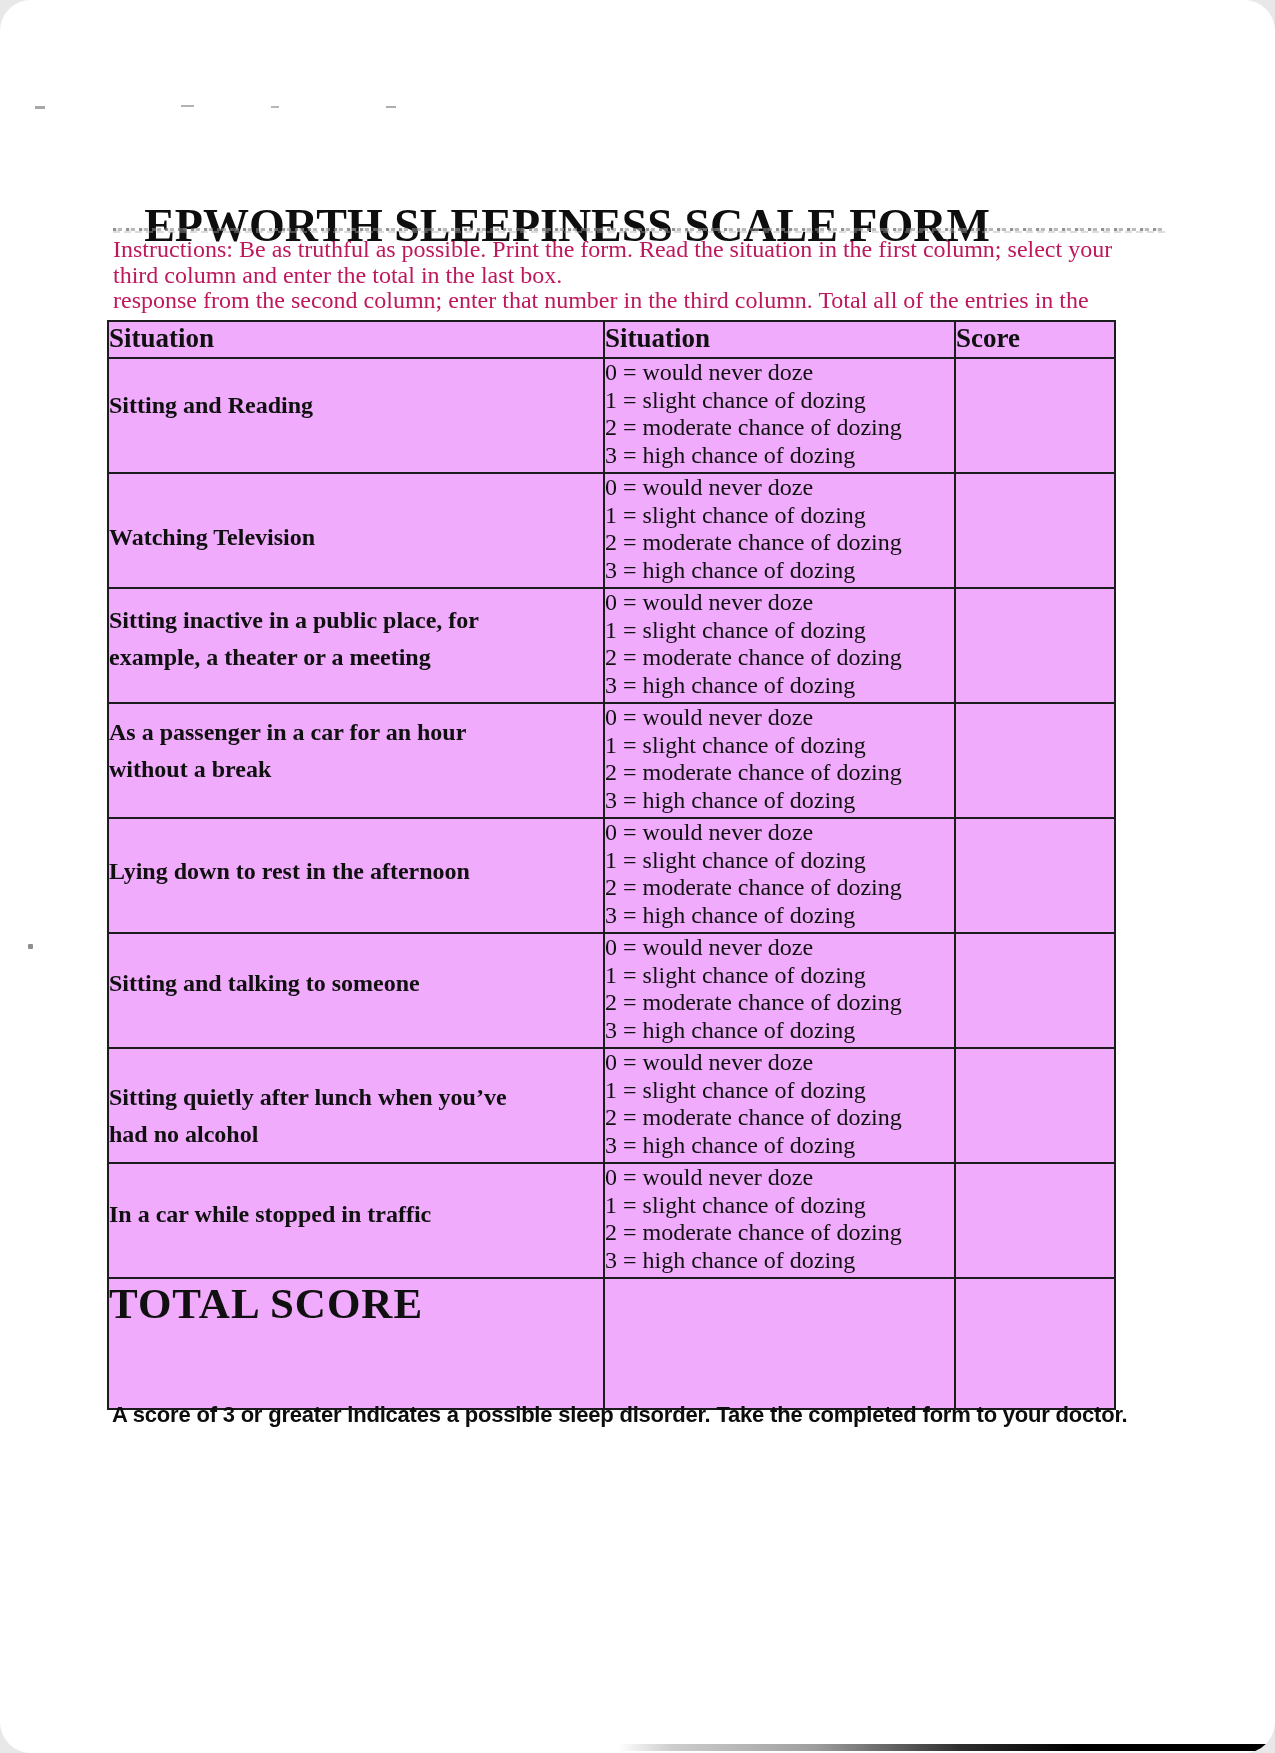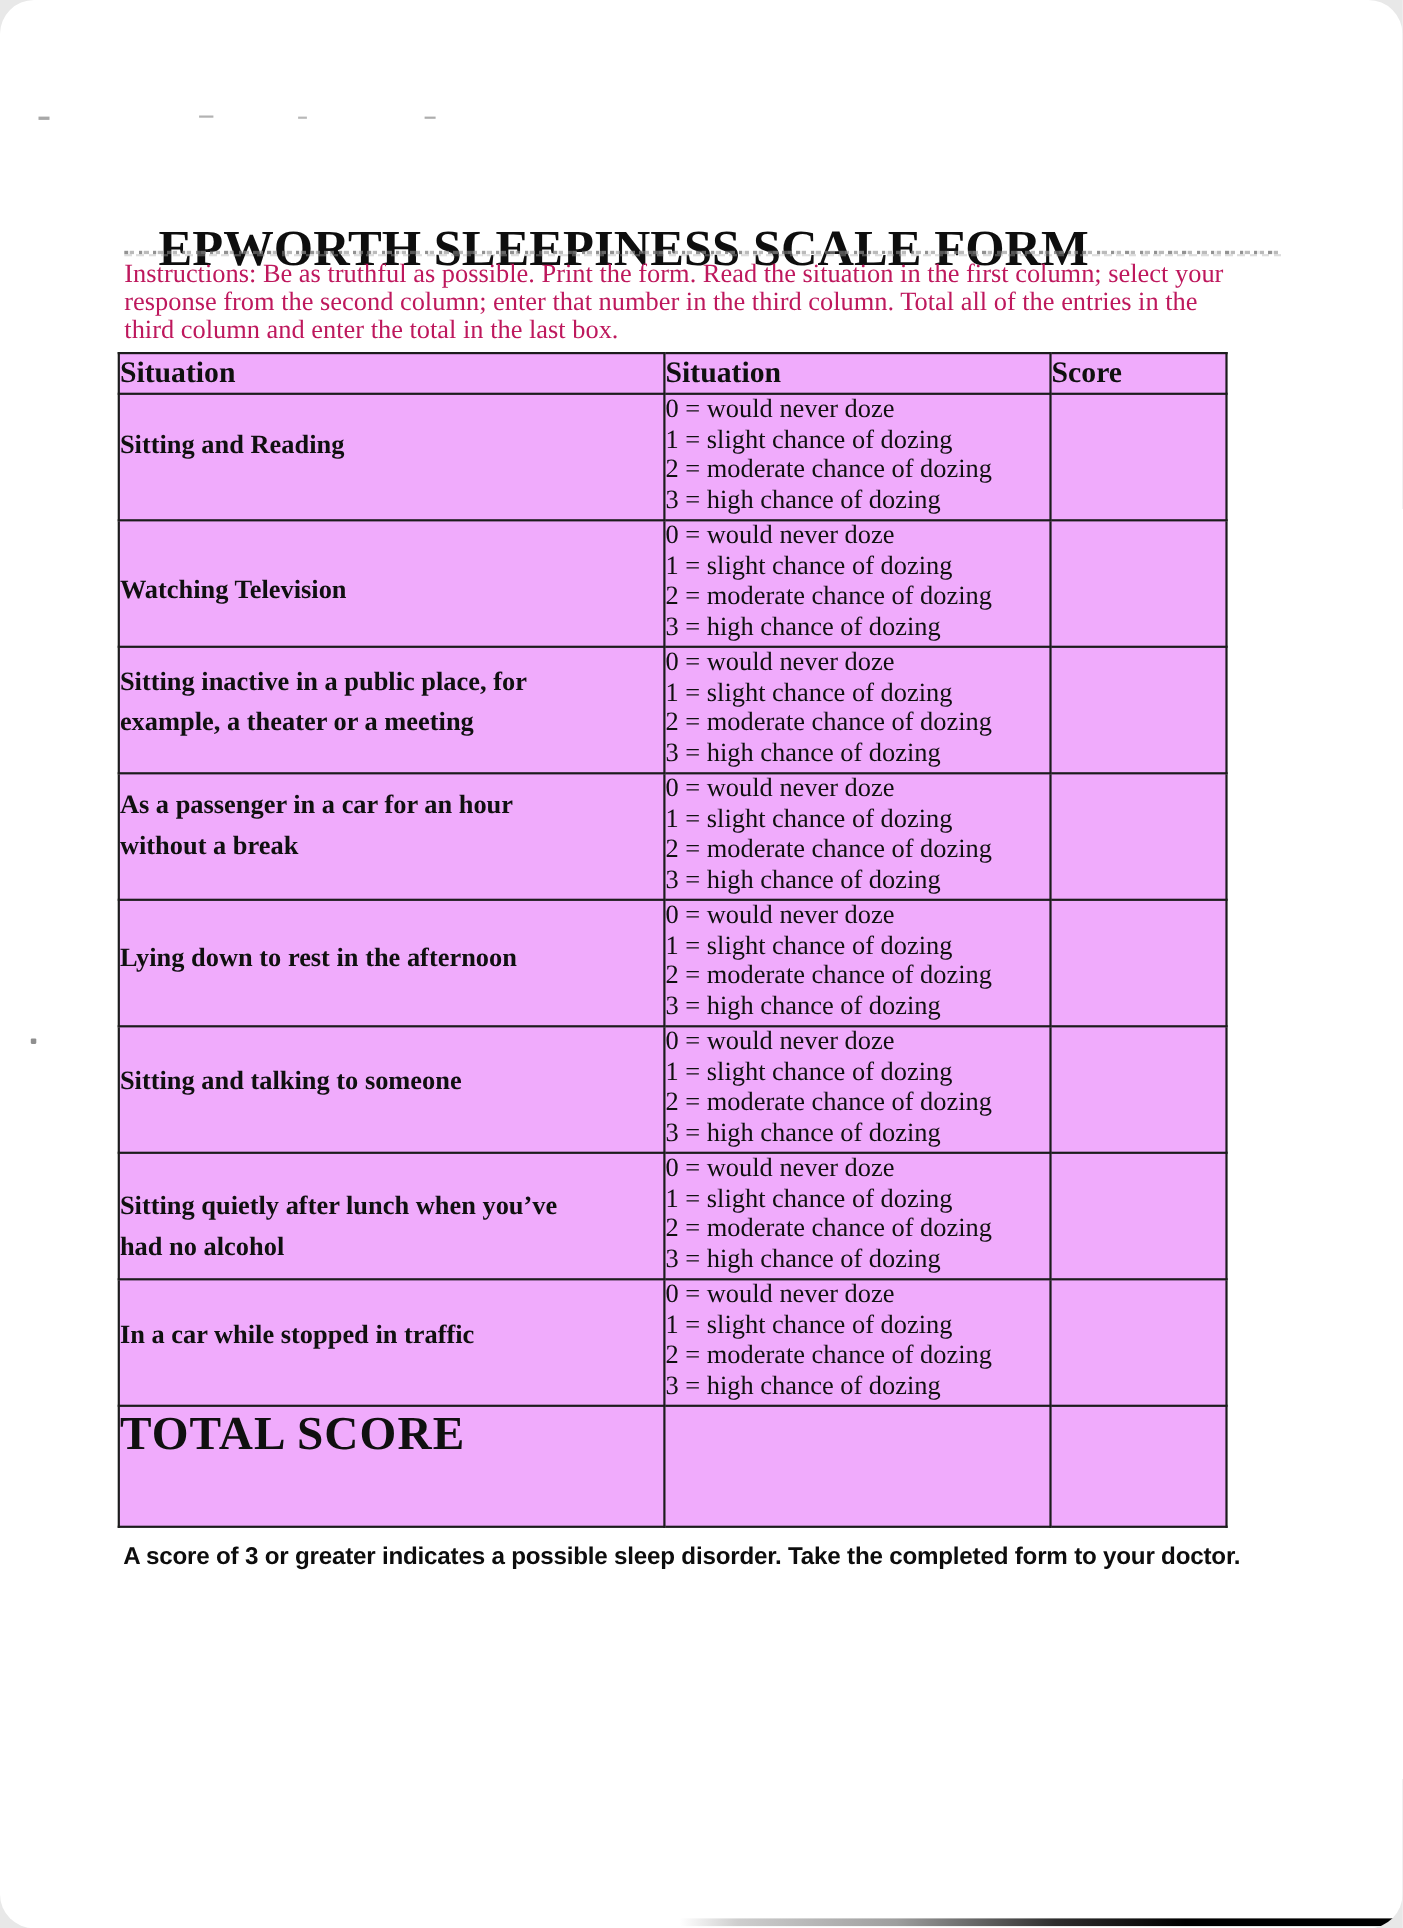--- a/index.html
+++ b/index.html
@@ -113,8 +113,8 @@
 
   <div class="instructions">
     <div class="instruction-line">Instructions: Be as truthful as possible.  Print the form.  Read the situation in the first column; select your</div>
+    <div class="instruction-line">third column and enter the total in the last box.</div>
     <div class="instruction-line">response from the second column; enter that number in the third column.  Total all of the entries in the</div>
-    <div class="instruction-line">third column and enter the total in the last box.</div>
   </div>
 
   <table class="scale-table">

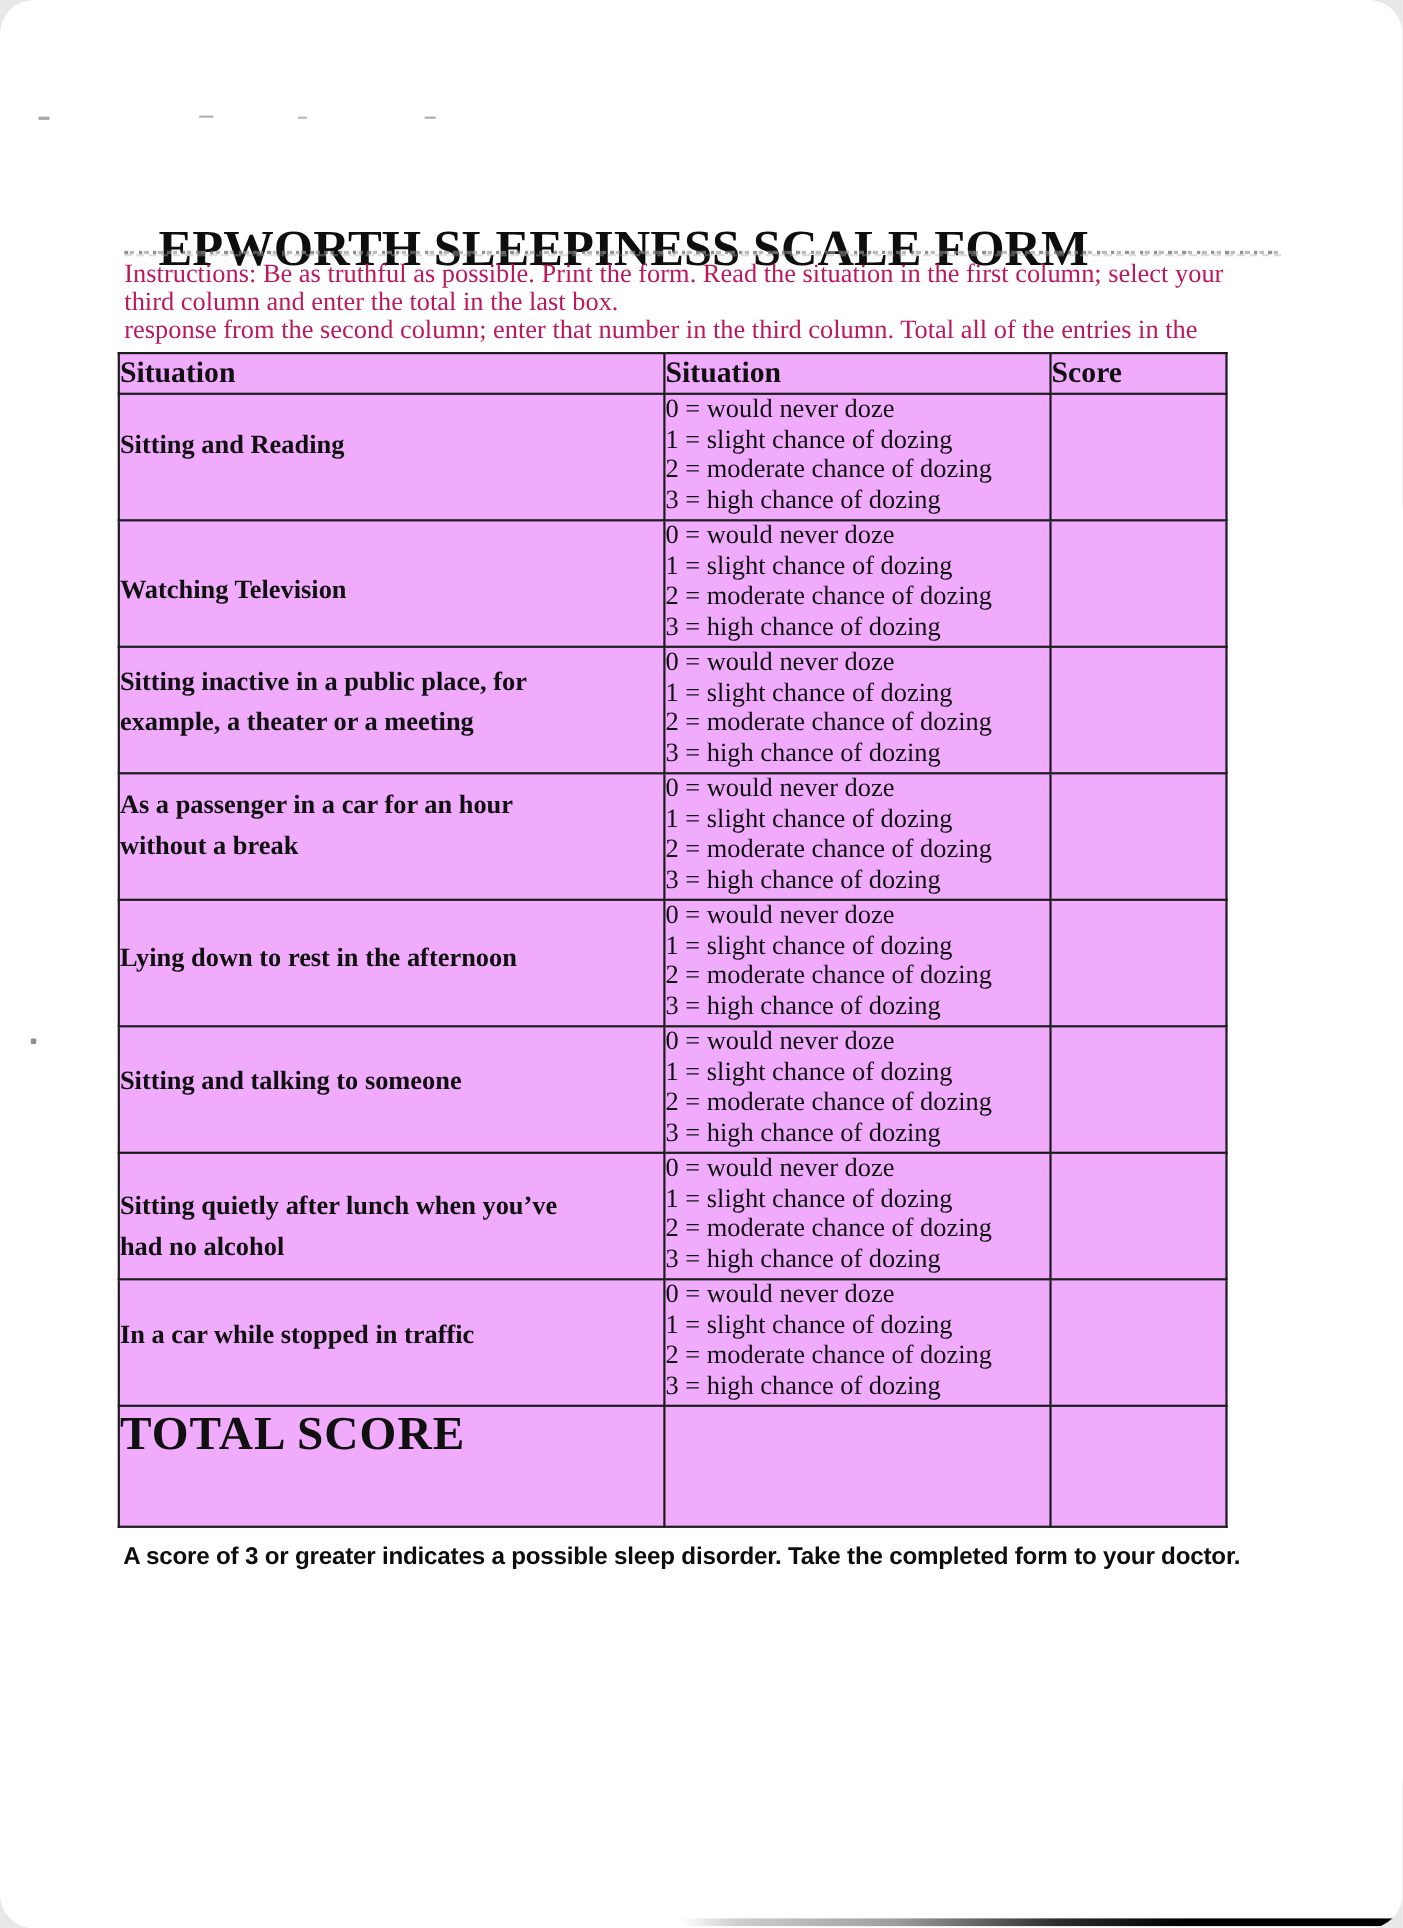--- a/index.html
+++ b/index.html
@@ -73,7 +73,7 @@
     padding:4px 0 0 12px;
   }
   td.score-cell { font-size:24px; padding:4px 0 0 10px; }
-  tr.total-row { height:110px; }
+  tr.total-row { height:131px; }
   td.total-label-cell {
     font-weight:bold; font-size:43px; letter-spacing:1px;
     padding:38px 0 0 28px;

